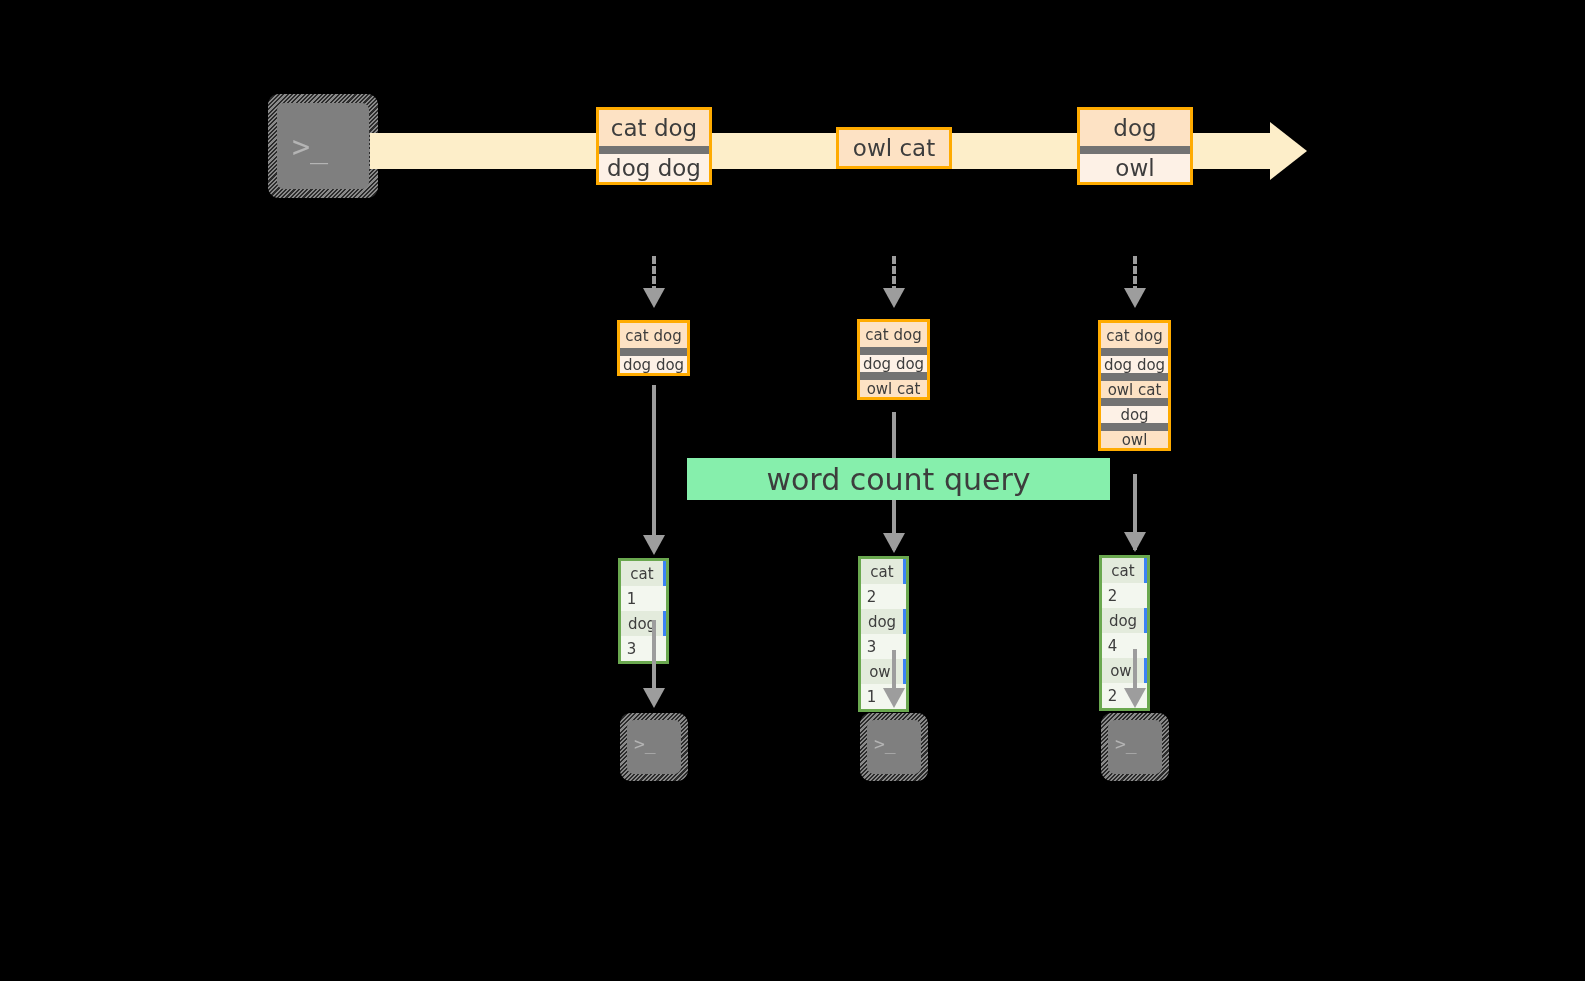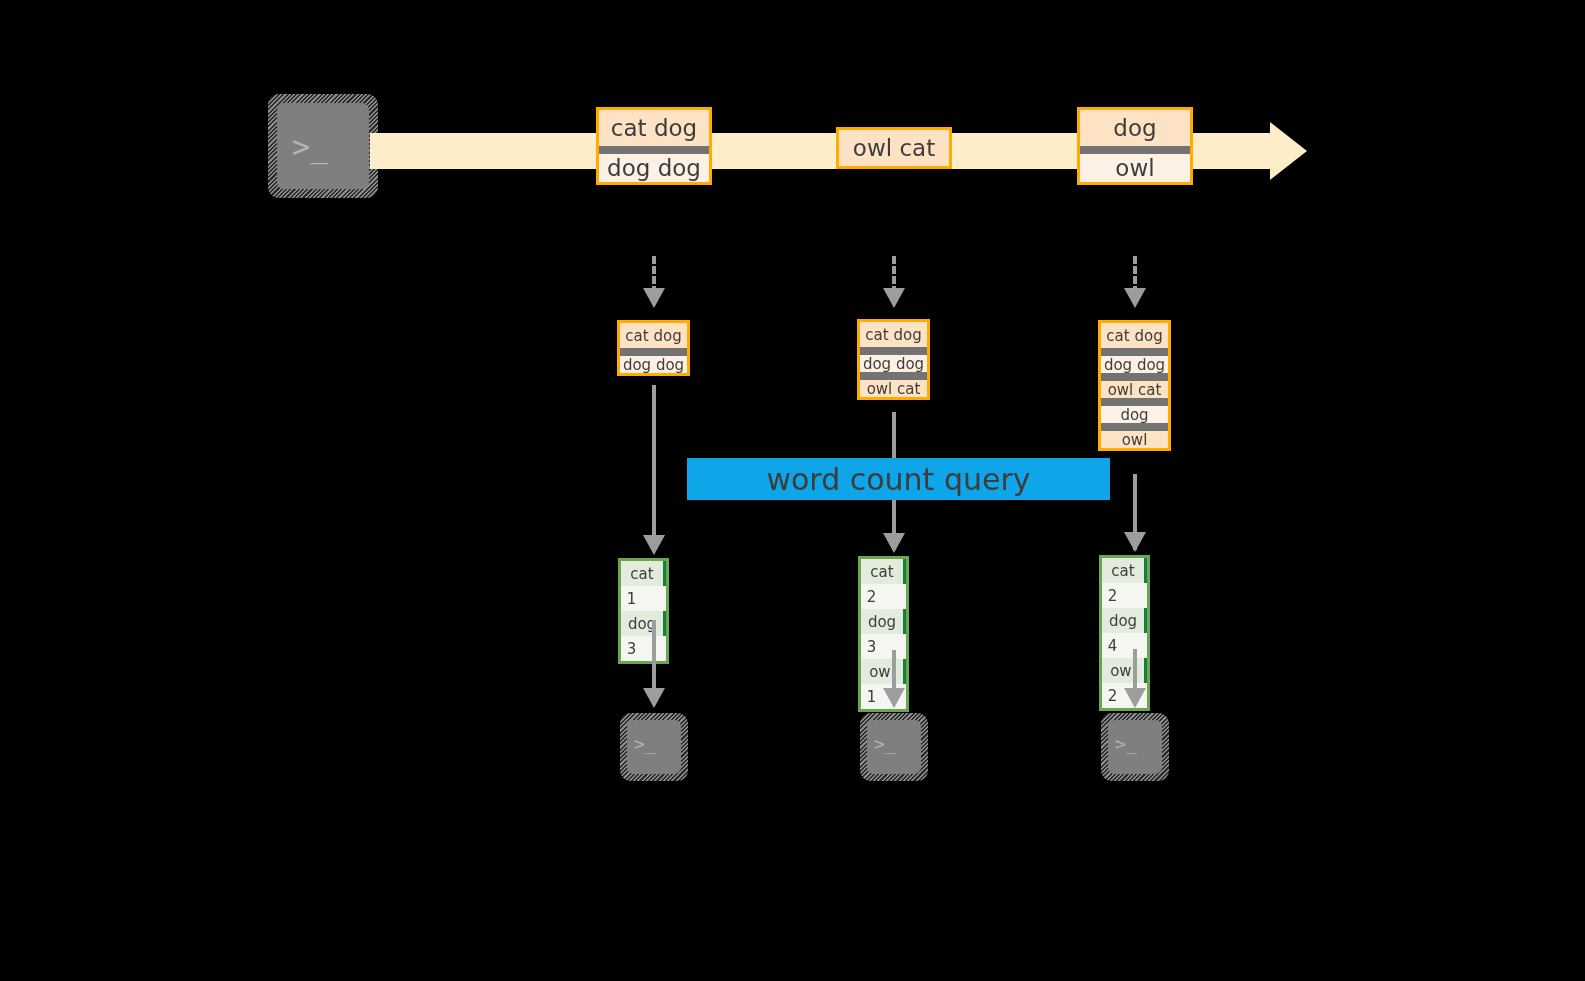--- a/index.html
+++ b/index.html
@@ -120,7 +120,7 @@
   
   .query-label {
     position: absolute;
-    background: #0ea5e9;
+    background: #86efac;
     display: flex;
     align-items: center;
     justify-content: center;

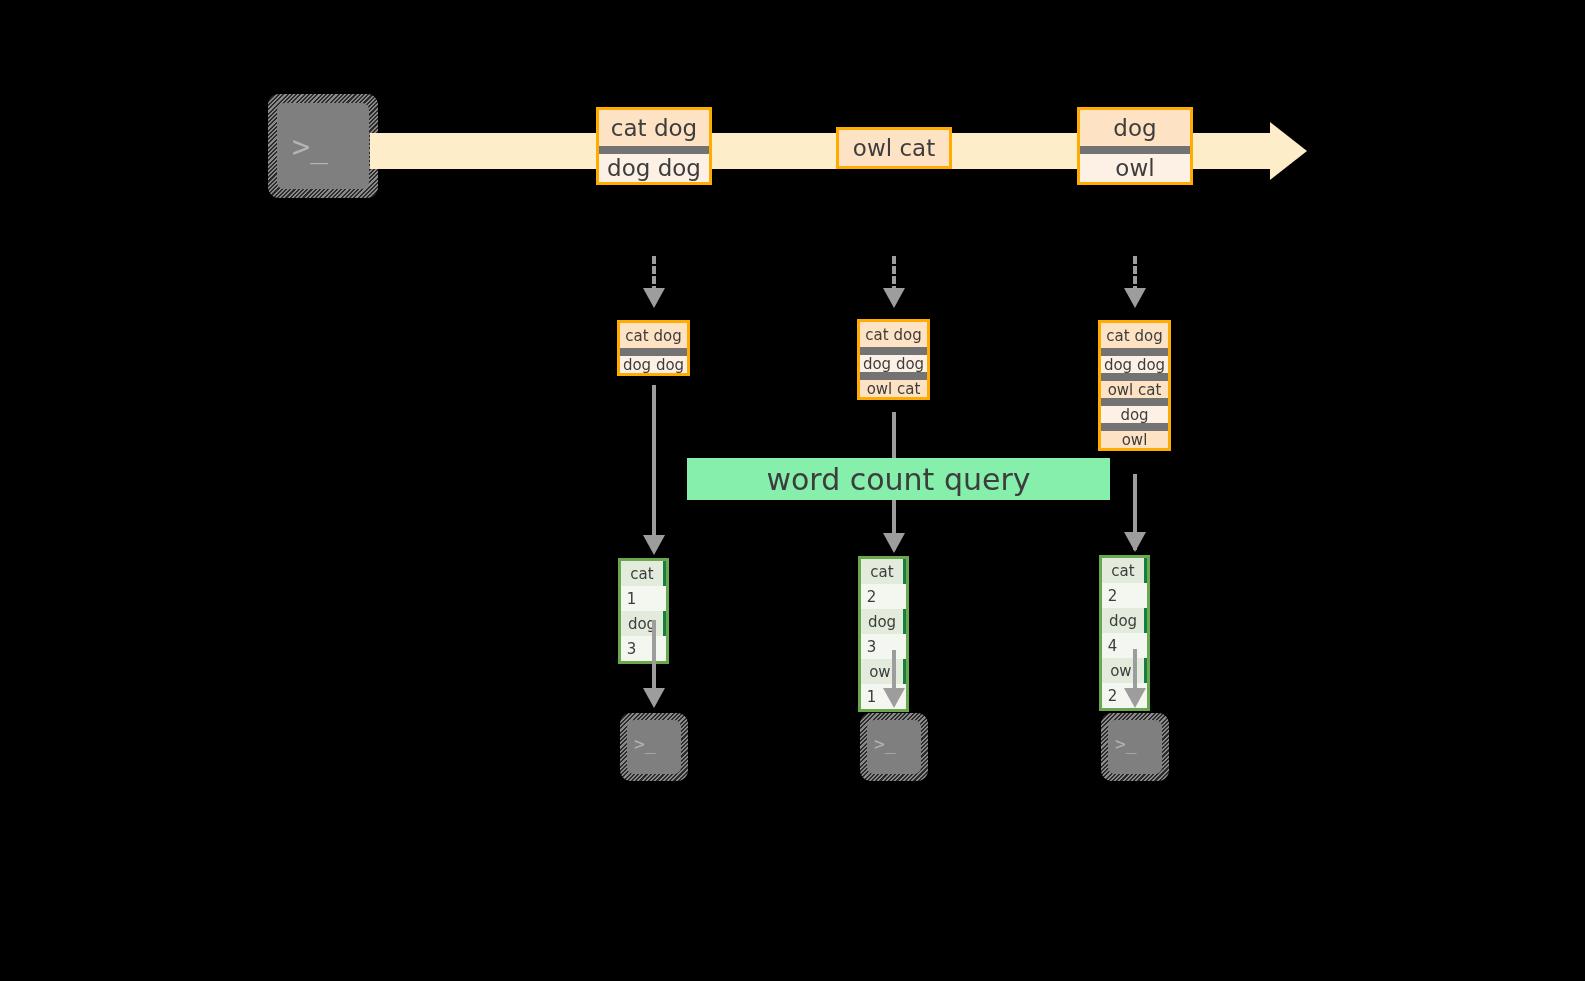--- a/index.html
+++ b/index.html
@@ -110,7 +110,7 @@
   .res-word {
     width: 45px;
     background: #e3ebdc;
-    border-right: 3px solid #15803d;
+    border-right: 3px solid #3b82f6;
   }
   .res-count {
     width: 21px;

